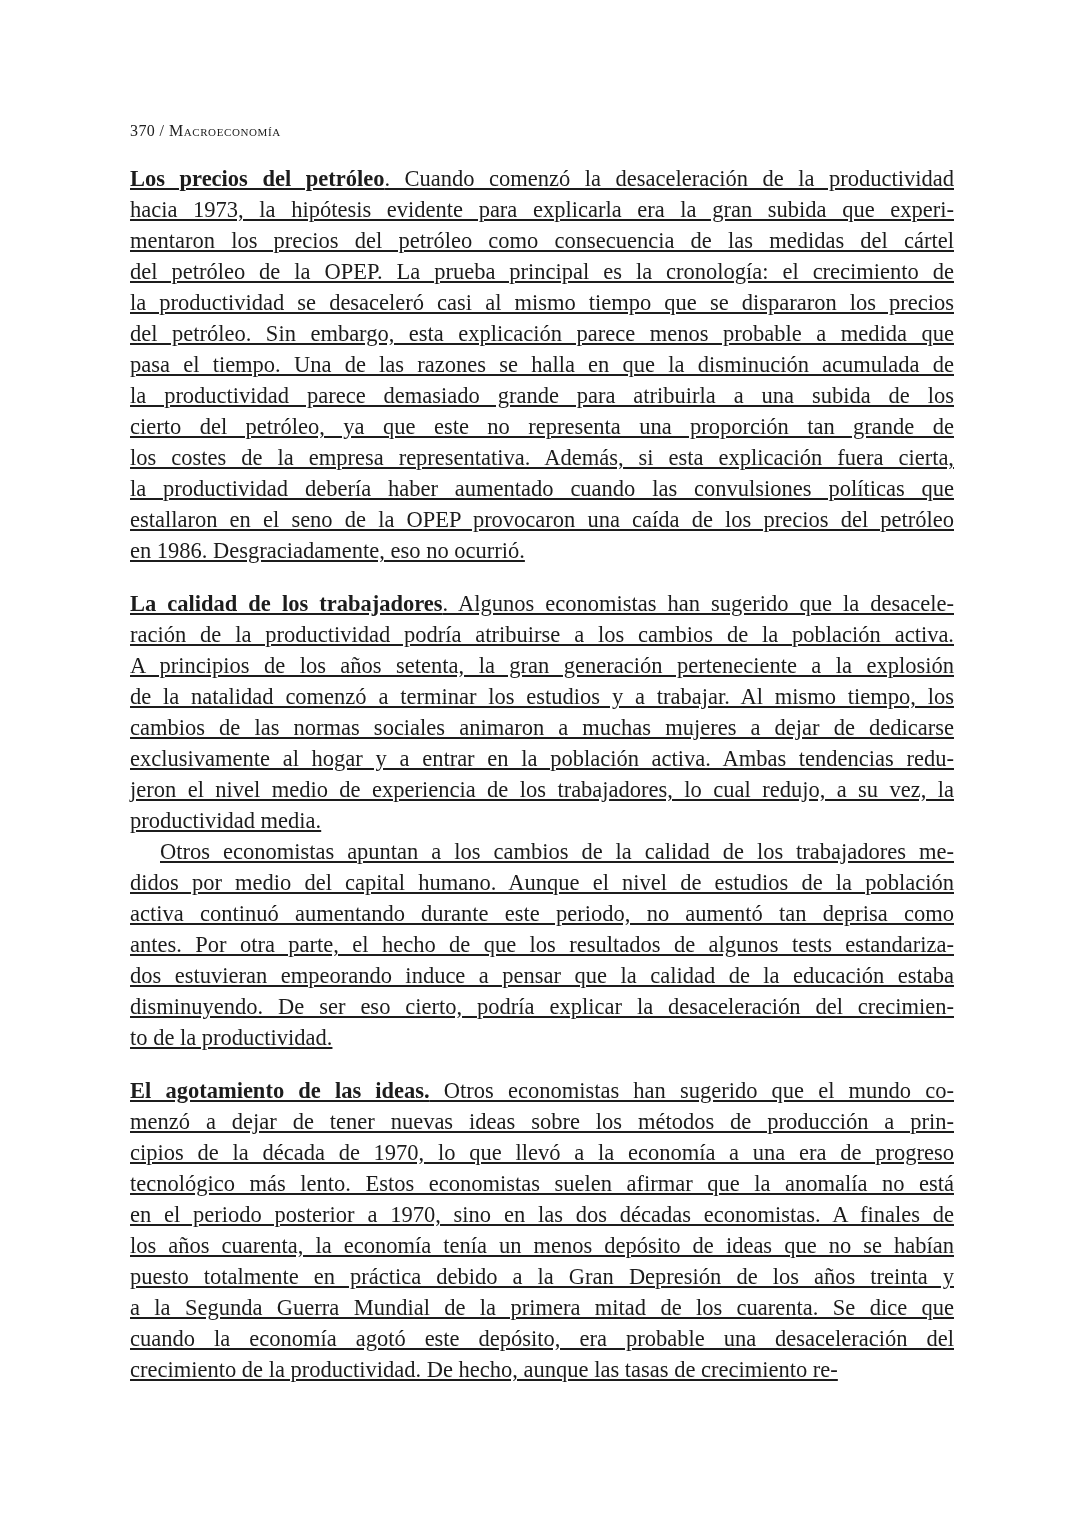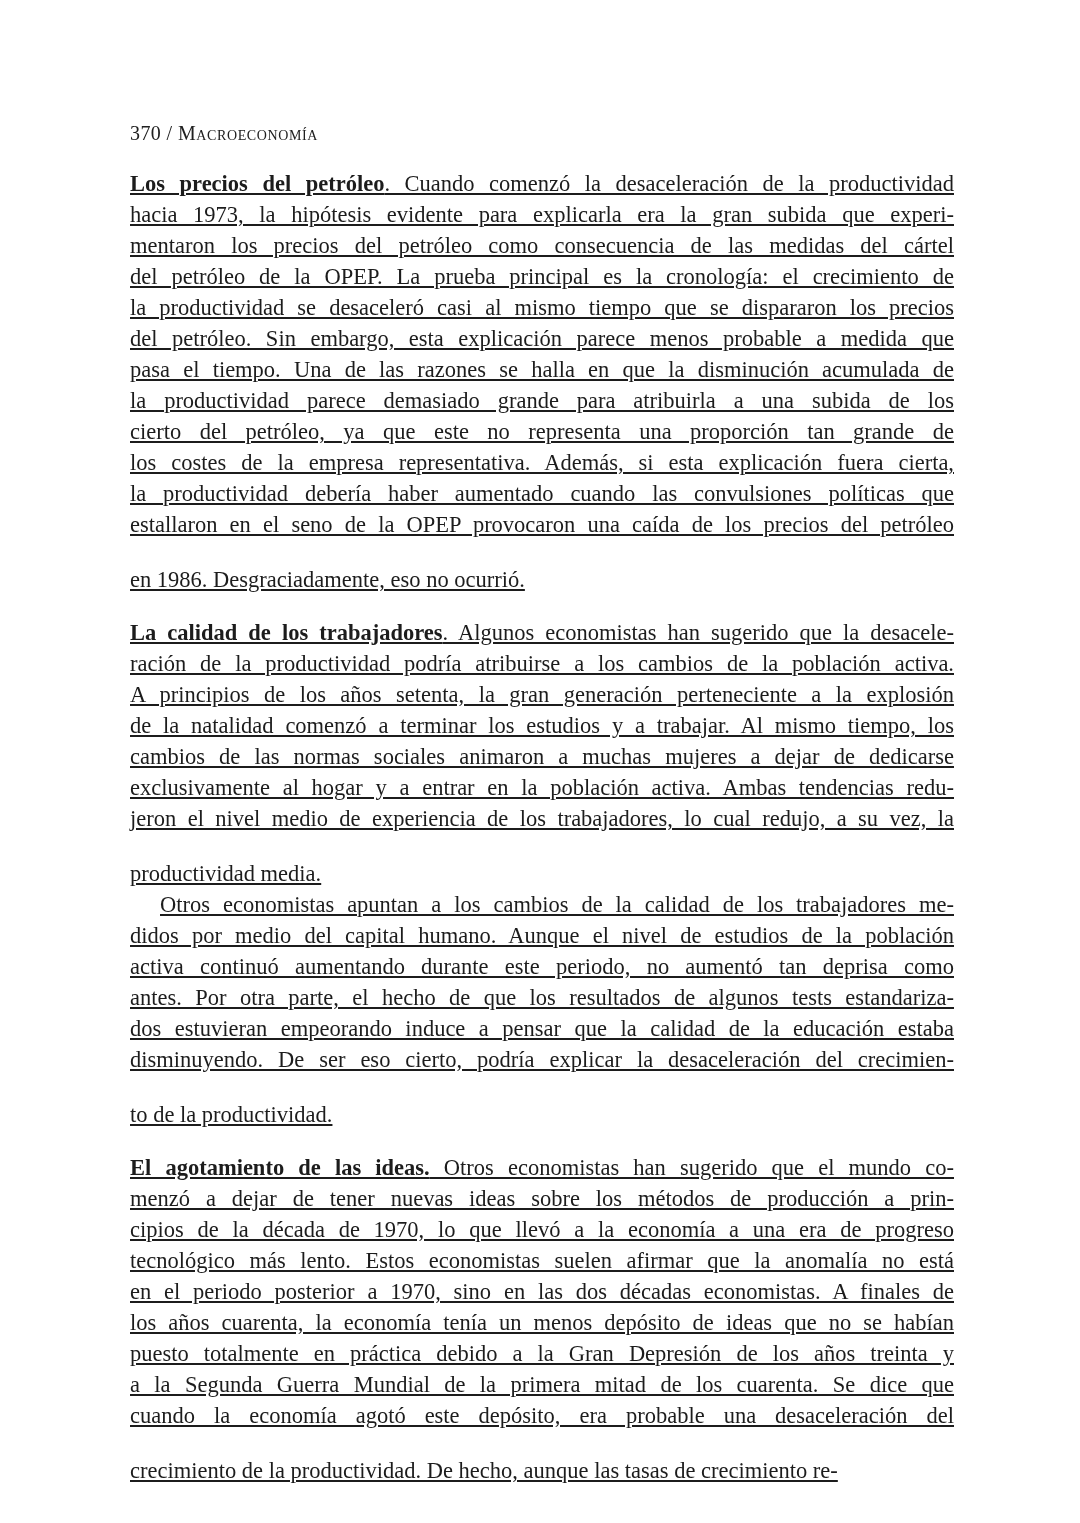--- a/index.html
+++ b/index.html
@@ -21,7 +21,7 @@
     padding: 122px 126px 0 130px;
   }
   .running-header {
-    font-size: 20px;
+    font-size: 16px;
     letter-spacing: 0.4px;
     margin-bottom: 23px;
     white-space: nowrap;

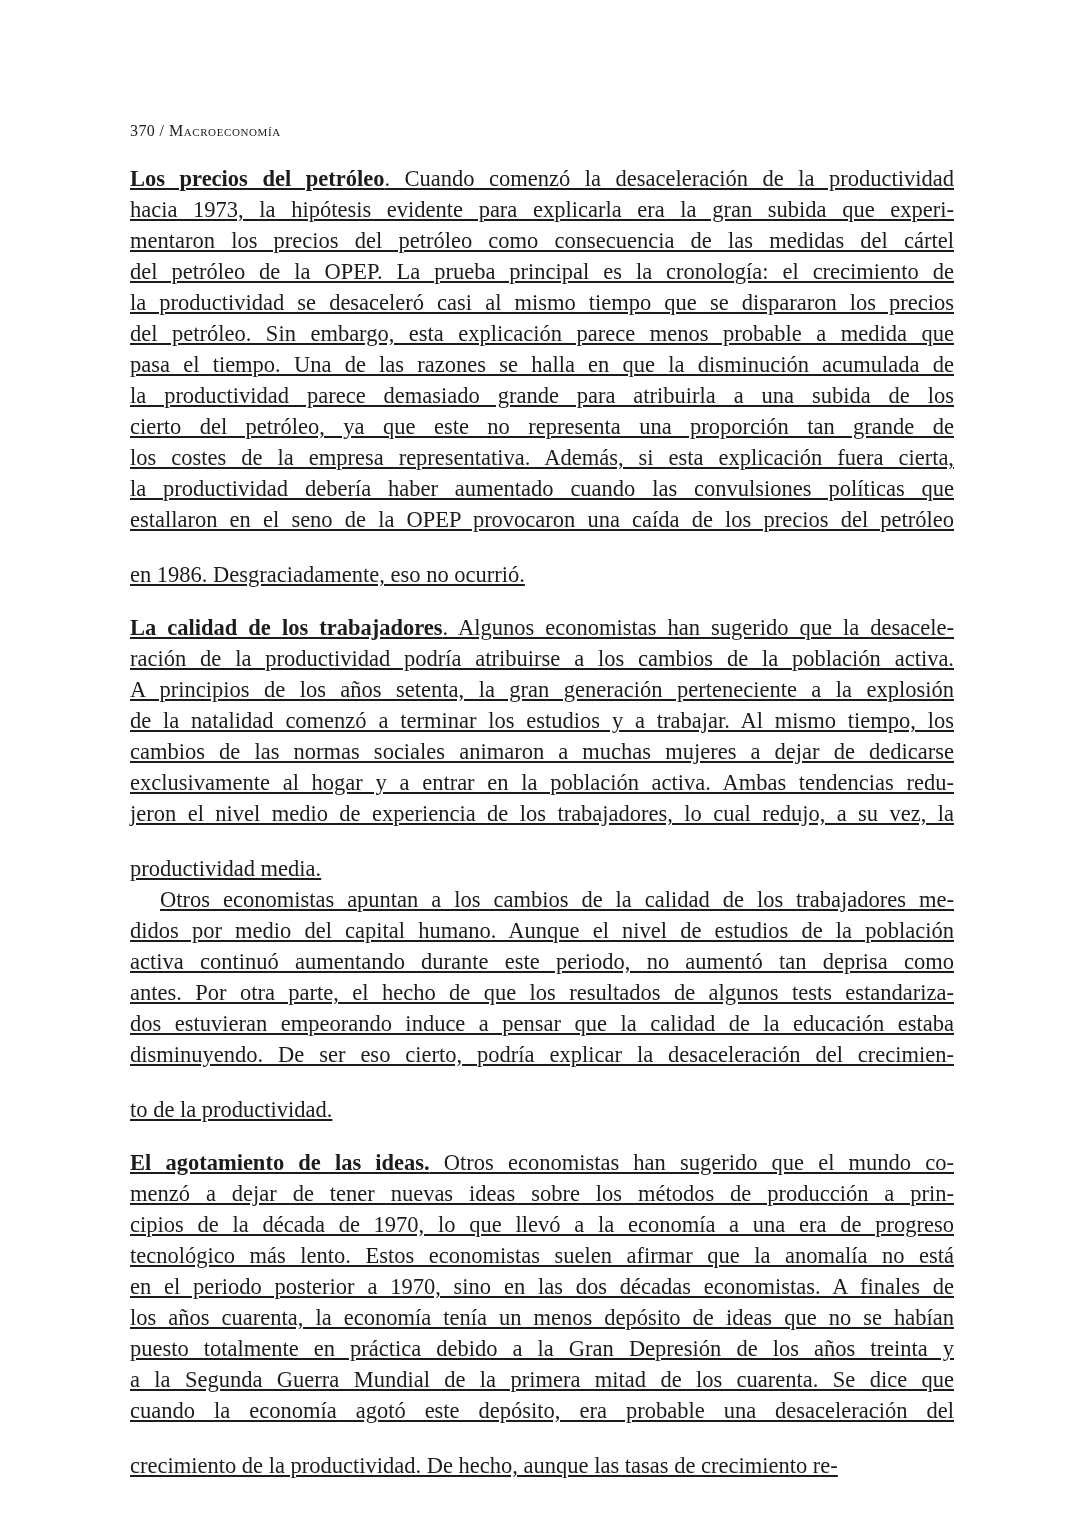--- a/index.html
+++ b/index.html
@@ -46,7 +46,6 @@
   }
   .line.last {
     text-align-last: left;
-    margin-top: 24px;
   }
   .line.indent {
     text-indent: 30px;

